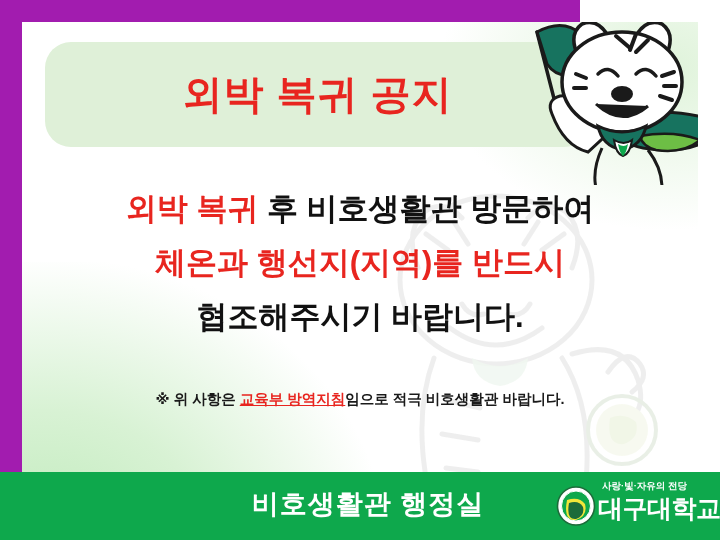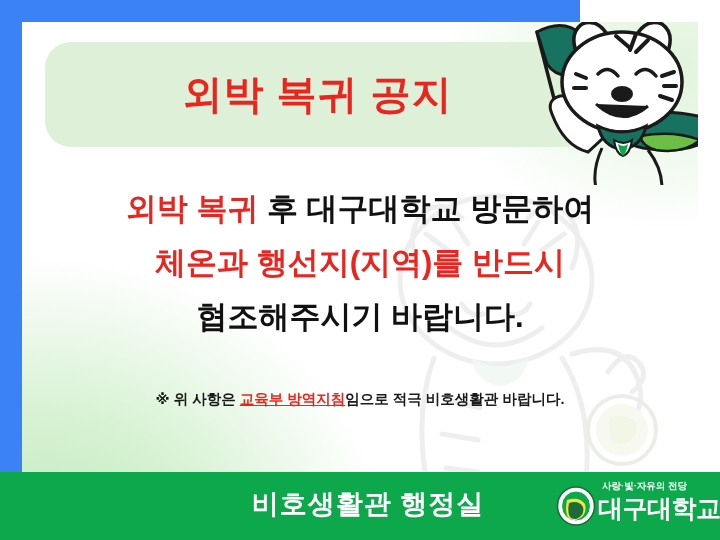--- a/index.html
+++ b/index.html
@@ -19,7 +19,7 @@
     position: relative;
     width: 580px;
     height: 540px;
-    background: #3b82f6;   
+    background: #a21caf;   
     box-sizing: border-box;
   }
 

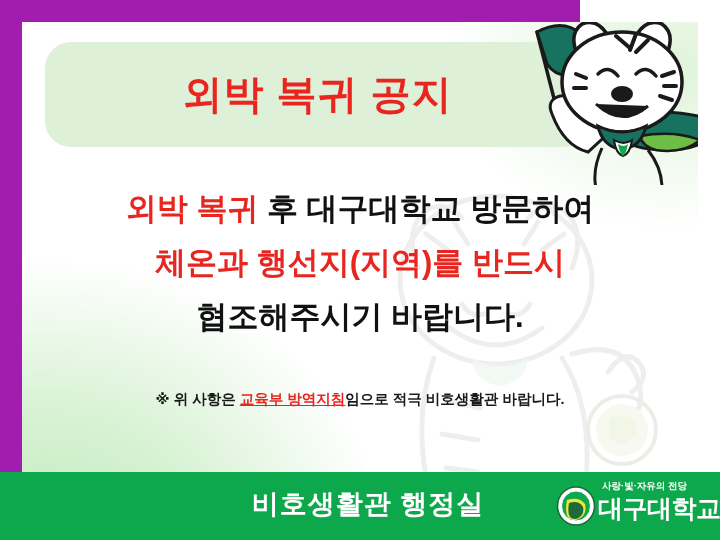--- a/index.html
+++ b/index.html
@@ -284,7 +284,7 @@
     </svg>
 
     <div id="body-copy">
-      <div class="body-line"><span class="hl">외박 복귀</span><span> 후 대구대학교 방문하여</span></div>
+      <div class="body-line"><span class="hl">외박 복귀</span><span> 후 비호생활관 방문하여</span></div>
       <div class="body-line"><span class="hl">체온과 행선지(지역)를 반드시</span><span></span></div>
       <div class="body-line"><span class="hl"></span><span>협조해주시기 바랍니다.</span></div>
     </div>

